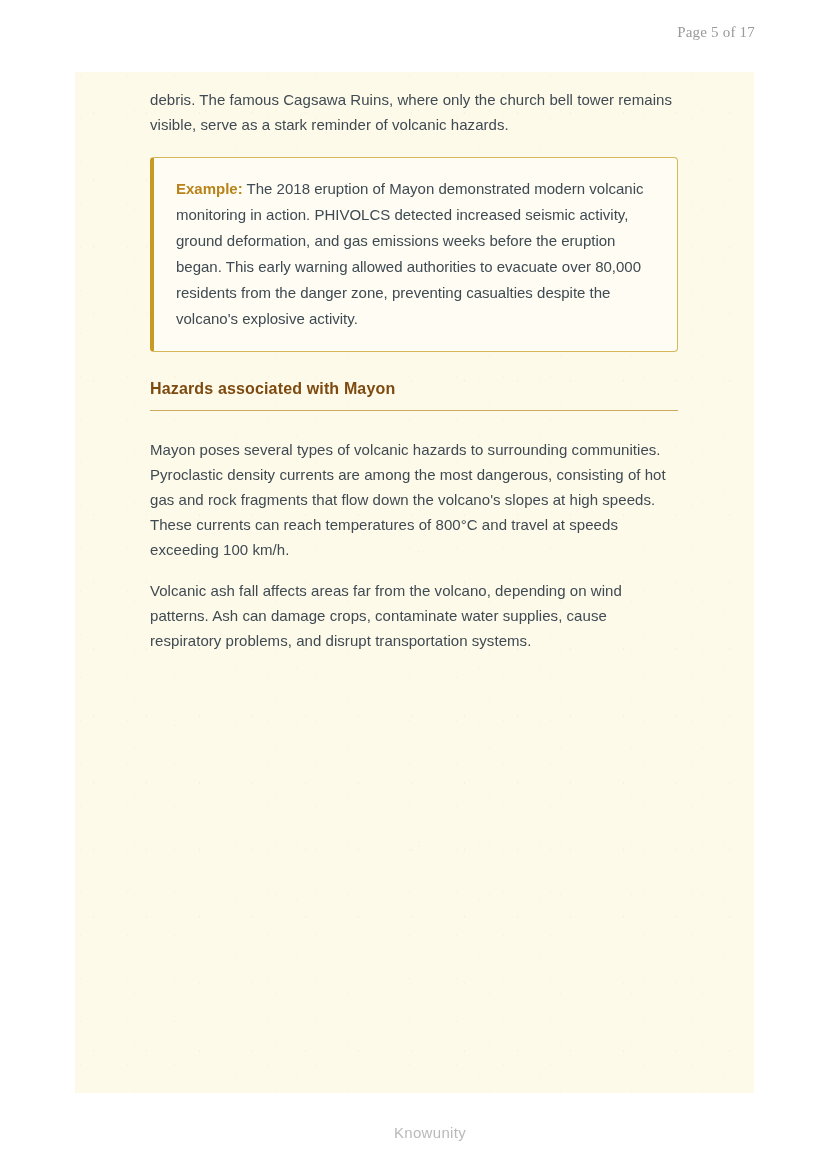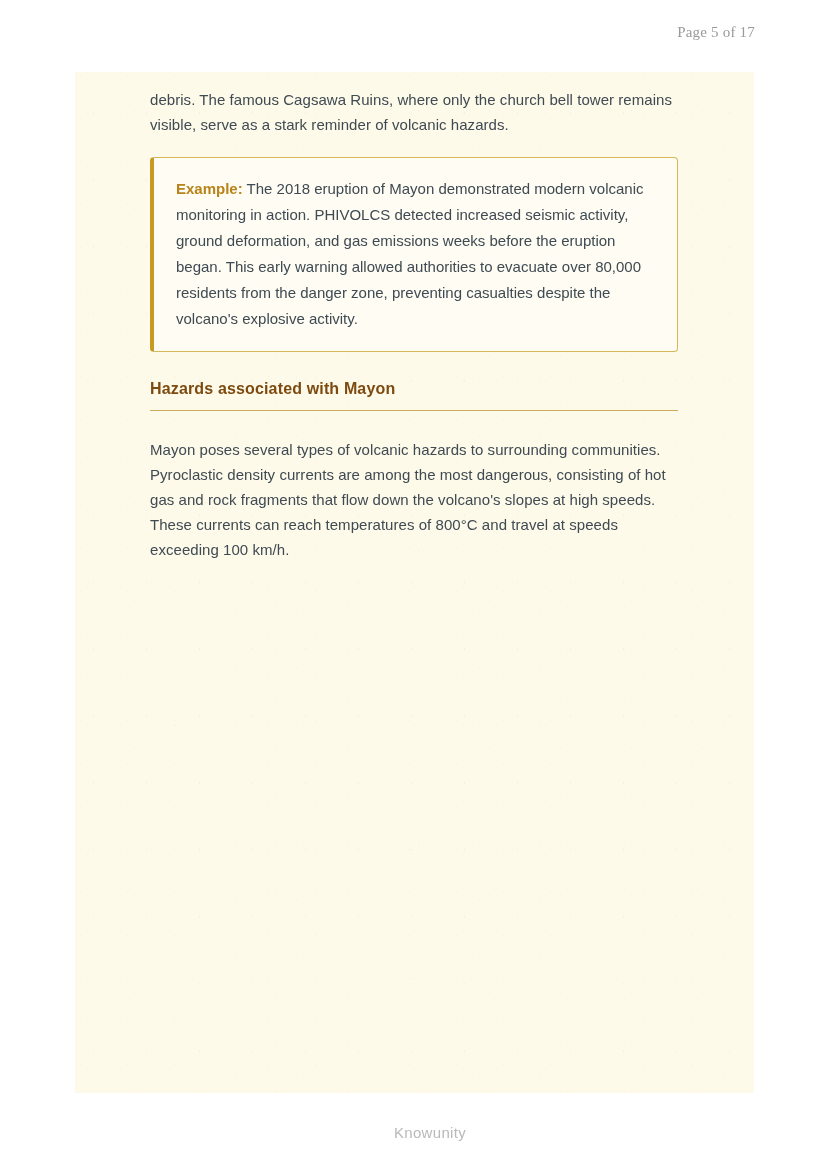--- a/index.html
+++ b/index.html
@@ -154,6 +154,7 @@
     <p class="para">Mayon poses several types of volcanic hazards to surrounding communities. Pyroclastic density currents are among the most dangerous, consisting of hot gas and rock fragments that flow down the volcano's slopes at high speeds. These currents can reach temperatures of 800°C and travel at speeds exceeding 100 km/h.</p>
 
 
+    <p class="para">Volcanic ash fall affects areas far from the volcano, depending on wind patterns. Ash can damage crops, contaminate water supplies, cause respiratory problems, and disrupt transportation systems.</p>
 
 
   </div>

